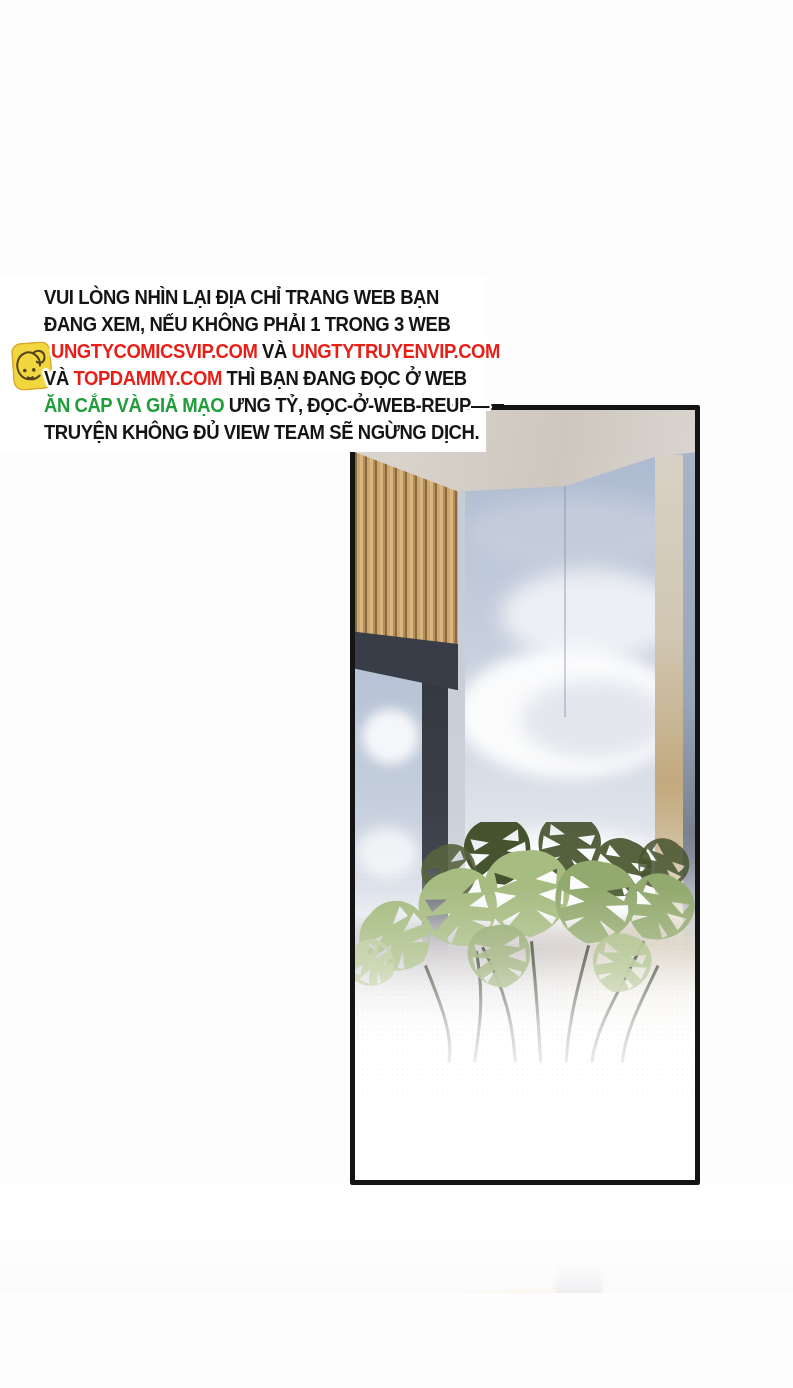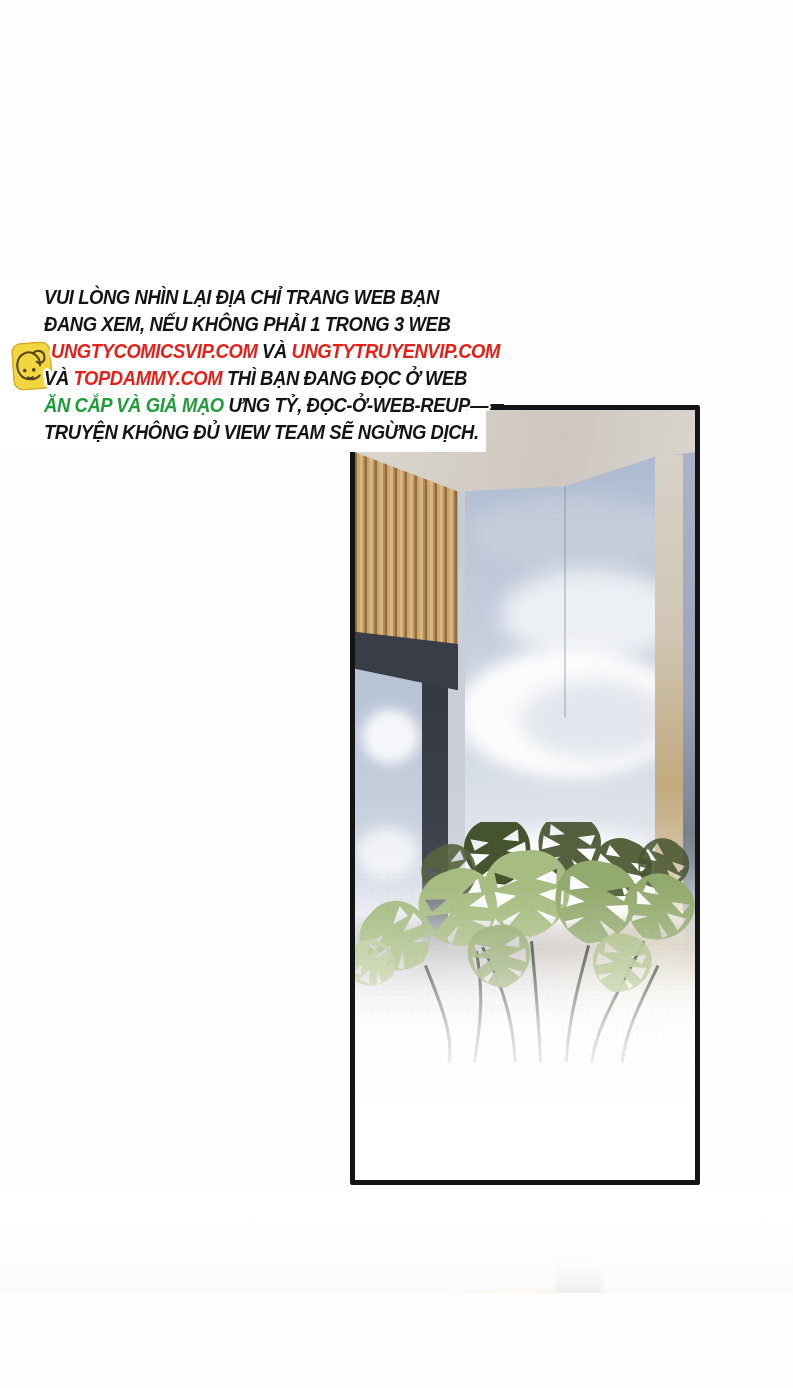--- a/index.html
+++ b/index.html
@@ -5,7 +5,7 @@
   html,body{margin:0;padding:0;}
   body{width:793px;height:1388px;overflow:hidden;background:#fdfdfd;
        font-family:"Liberation Sans","DejaVu Sans",sans-serif;}
-  .page{position:relative;width:793px;height:1293px;background:#fdfdfd;overflow:hidden;font-style:italic;}
+  .page{position:relative;width:793px;height:1293px;background:#fdfdfd;overflow:hidden;}
 
   
   .bottom-scene{position:absolute;left:0;top:1185px;width:793px;height:203px;z-index:1;}

